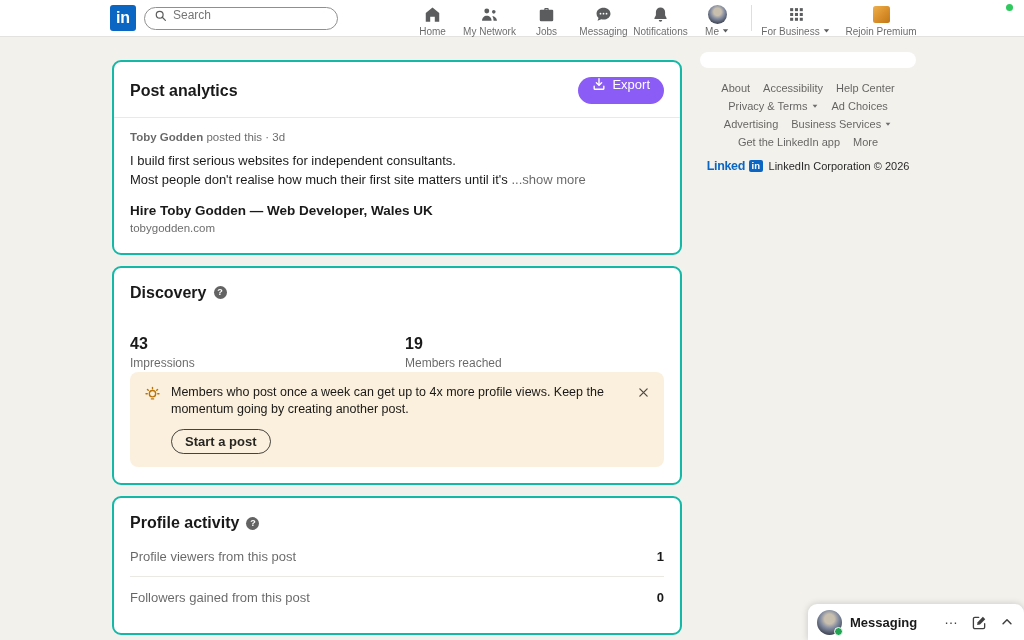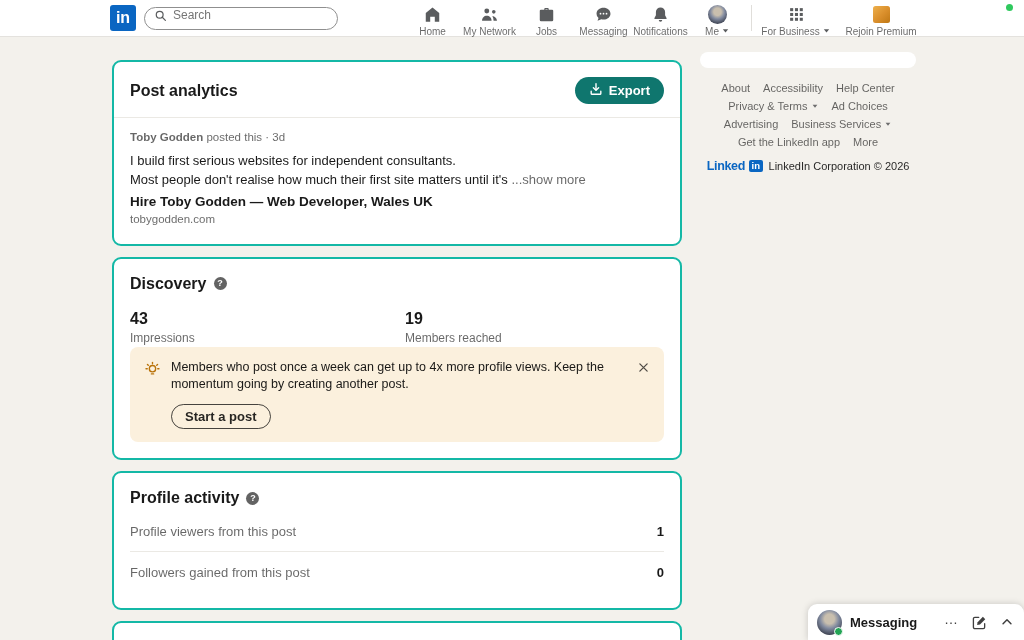--- a/index.html
+++ b/index.html
@@ -74,9 +74,9 @@
   }
   .help-icon::after { content:"?"; color:#fff; font-size:9px; font-weight:700; line-height:1; }
   .export-btn {
-    display:inline-flex; align-items:center; gap:6px; background:#0f766e; color:#fff;
+    display:inline-flex; align-items:flex-start; gap:6px; background:#8b5cf6; color:#fff;
     border:none; border-radius:14px; height:27px; padding:0 14px;
-    font-family:"Liberation Sans", sans-serif; font-weight:700; font-size:13px; cursor:pointer;
+    font-family:"Liberation Sans", sans-serif; font-weight:400; font-size:13px; cursor:pointer;
   }
   .hdivider { height:1px; background:#ebe9e4; }
 

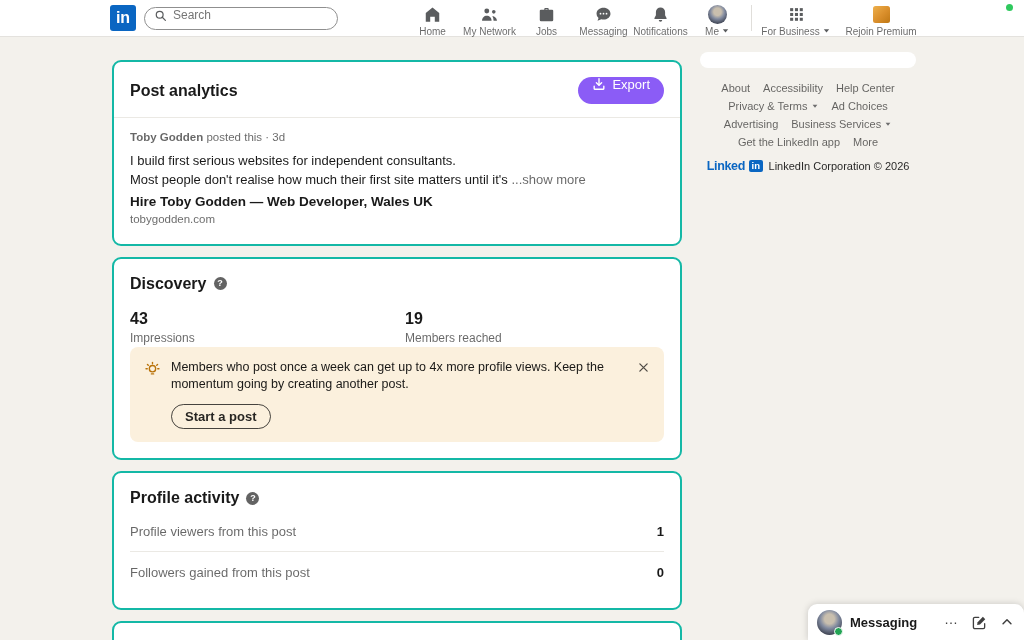--- a/index.html
+++ b/index.html
@@ -85,7 +85,7 @@
   .post-meta .author { font-weight:700; }
   .post-body { margin-top:9px; font-size:13px; line-height:1.45; color:rgba(0,0,0,.9); }
   .show-more { color:rgba(0,0,0,.6); cursor:pointer; }
-  .post-link-title { margin-top:4px; font-size:13.5px; font-weight:700; }
+  .post-link-title { margin-top:13px; font-size:13.5px; font-weight:700; }
   .post-domain { margin-top:4px; font-size:11.5px; color:rgba(0,0,0,.6); }
 
   .card-pad { padding:16px; }

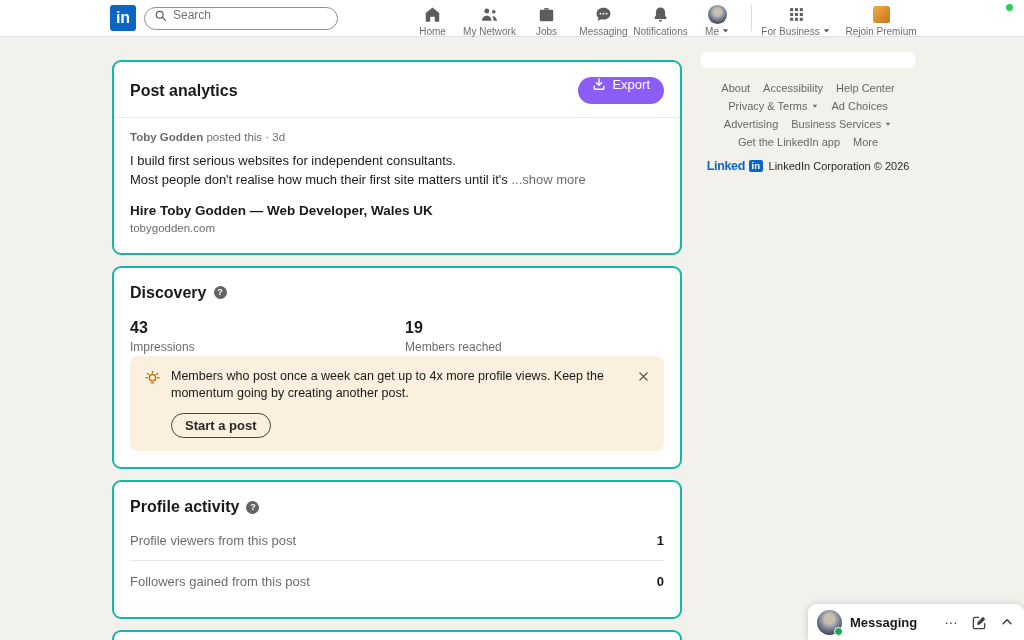--- a/index.html
+++ b/index.html
@@ -89,7 +89,7 @@
   .post-domain { margin-top:4px; font-size:11.5px; color:rgba(0,0,0,.6); }
 
   .card-pad { padding:16px; }
-  .stats { display:flex; margin-top:17px;gap:16px; }
+  .stats { display:flex; margin-top:33px;gap:16px; }
   .stat { width:267px; }
   .stat-value { font-size:16px; font-weight:700; }
   .stat-label { font-size:12px; color:rgba(0,0,0,.6); margin-top:3px; }

